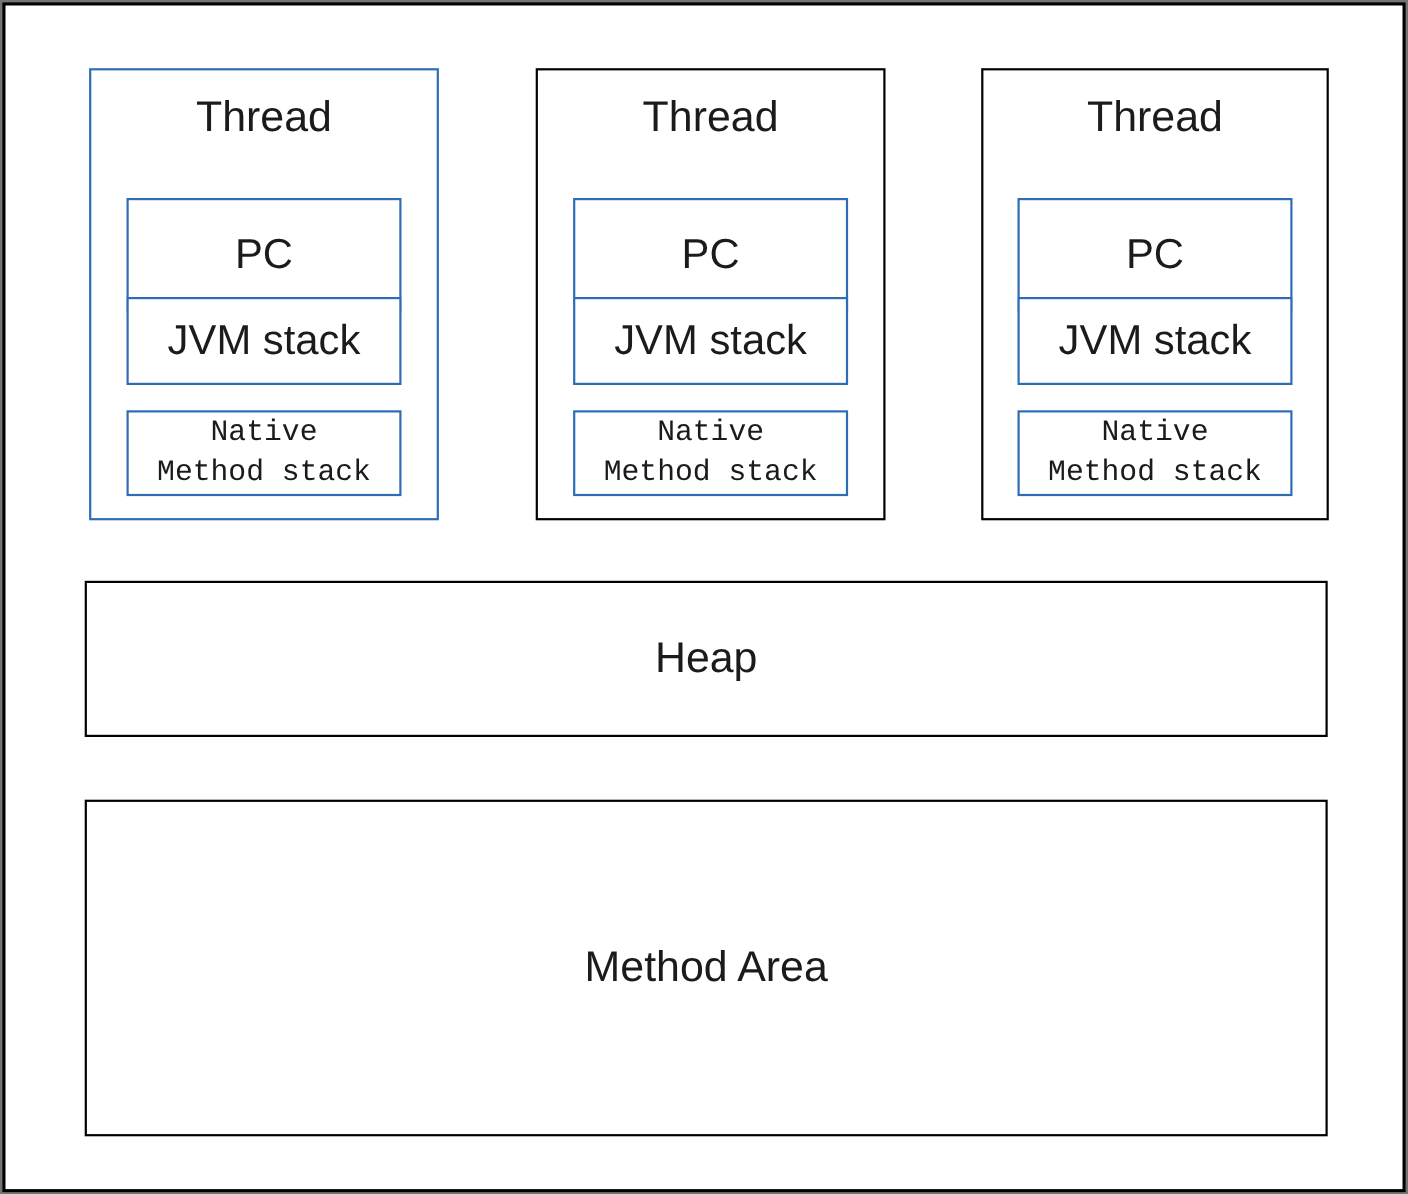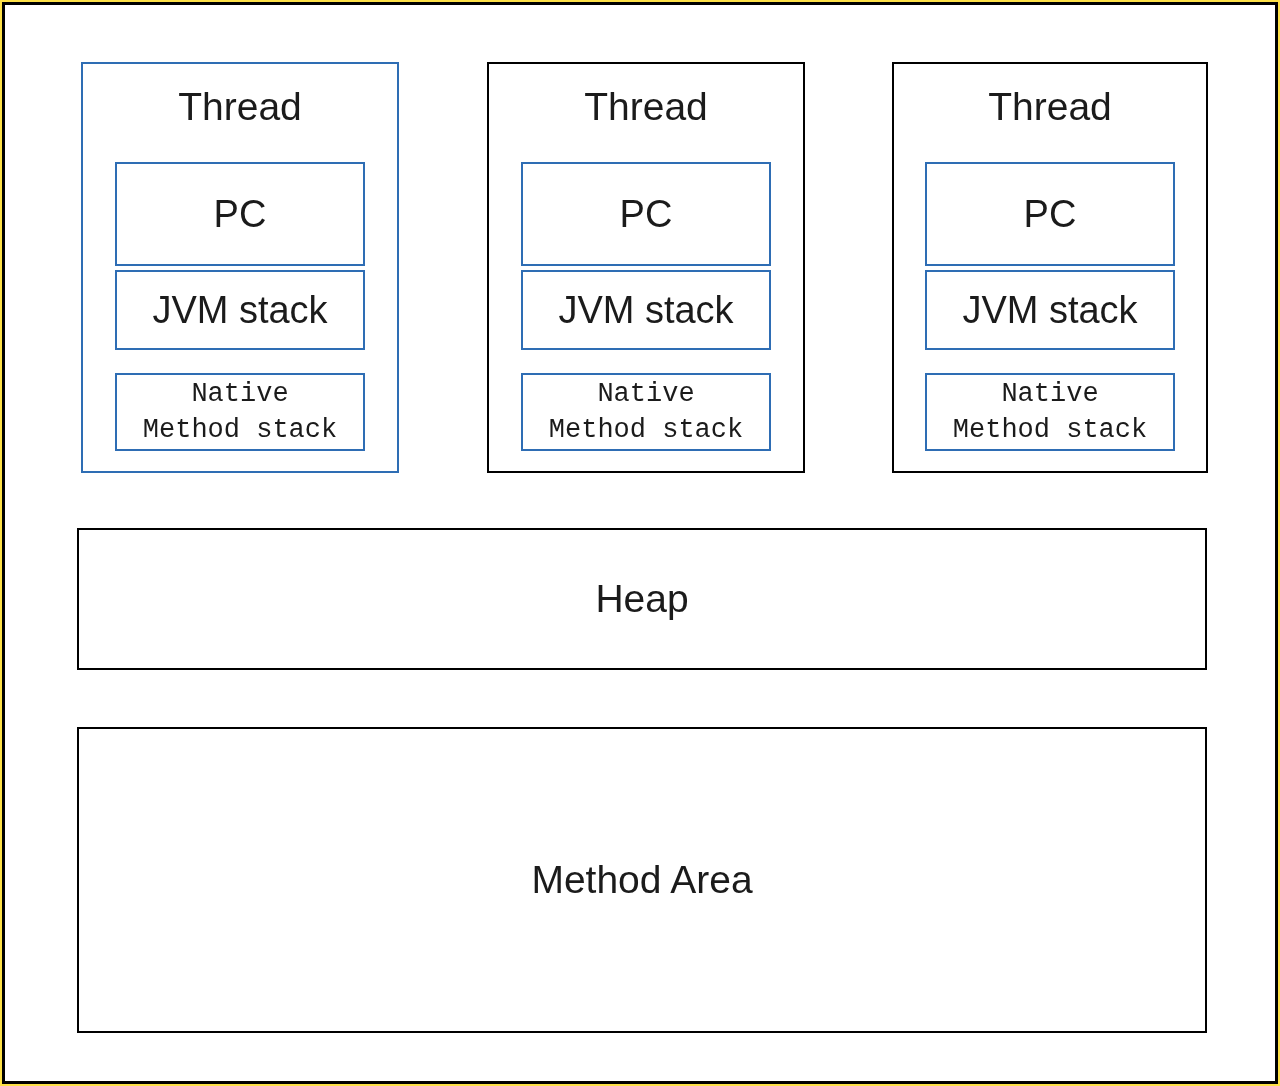--- a/index.html
+++ b/index.html
@@ -17,7 +17,7 @@
     position: relative;
     width: 1280px;
     height: 1086px;
-    background: #fde047;
+    background: #737373;
     overflow: hidden;
   }
   .outer-frame {

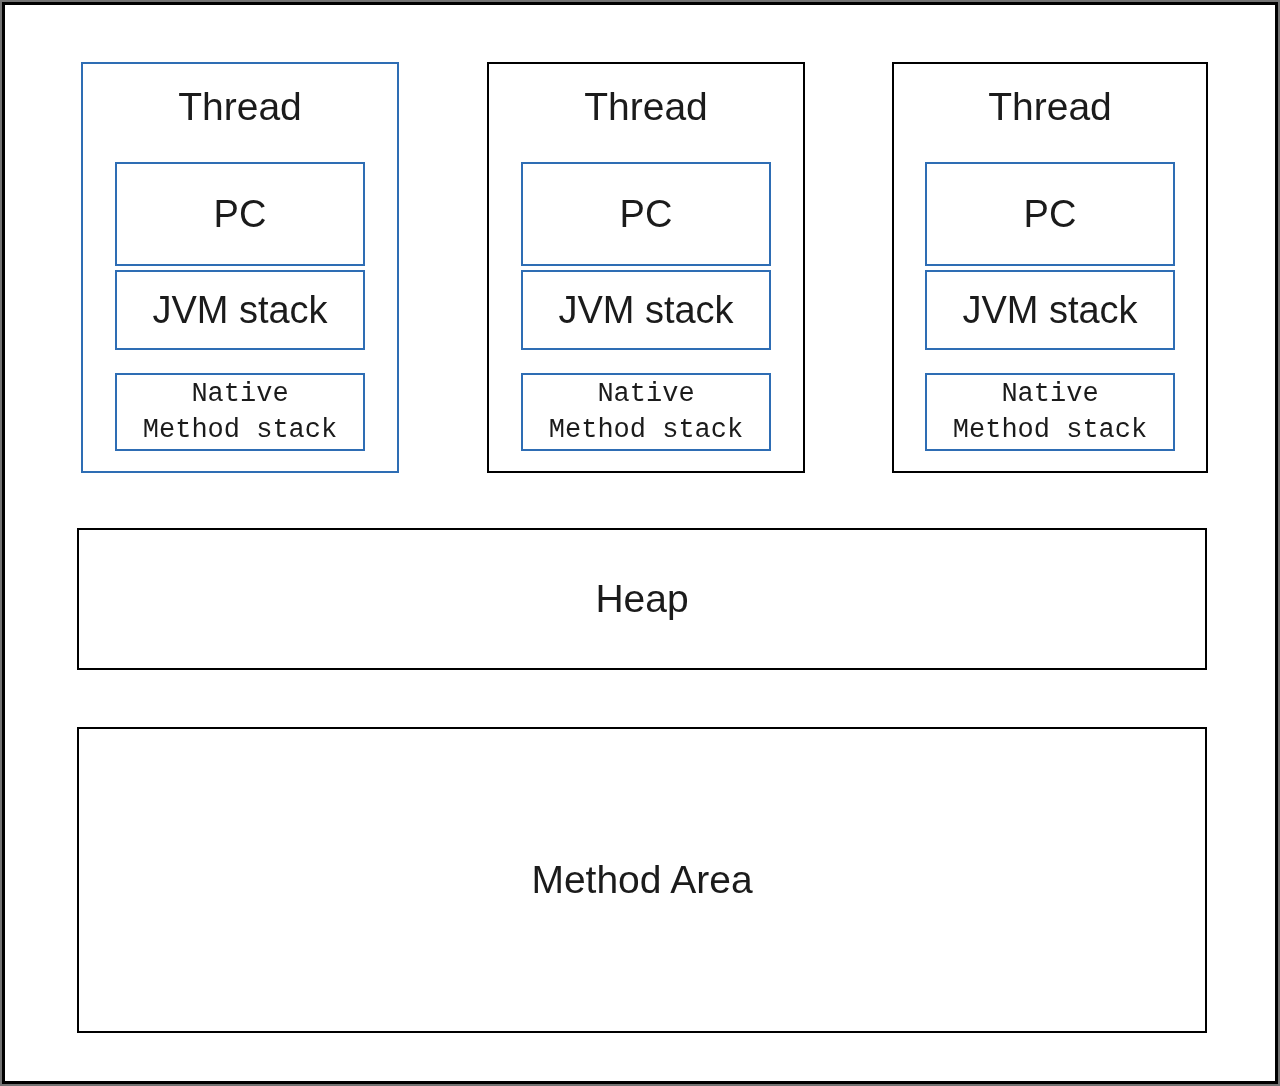--- a/index.html
+++ b/index.html
@@ -57,7 +57,7 @@
     justify-content: center;
     text-align: center;
   }
-  .pc-box   { top: 98px; height: 104px; font-size: 38px; justify-content: center; }
+  .pc-box   { top: 116px; height: 104px; font-size: 38px; justify-content: center; }
   .jvm-box  { top: 206px; height: 80px; font-size: 38px; }
   .native-box { top: 309px; height: 78px; font-size: 27px; line-height: 1.35; flex-direction: column; font-family: Liberation Mono, monospace; }
   .wide-box {

